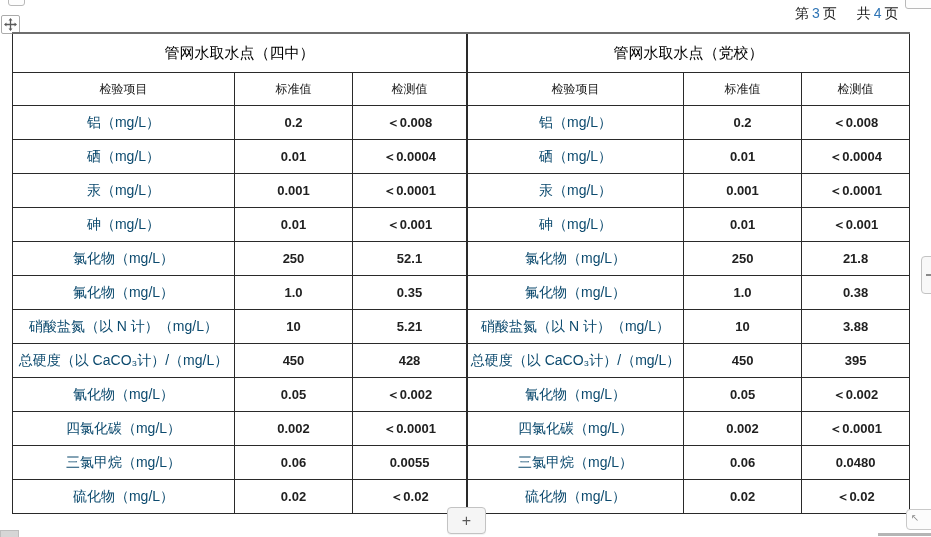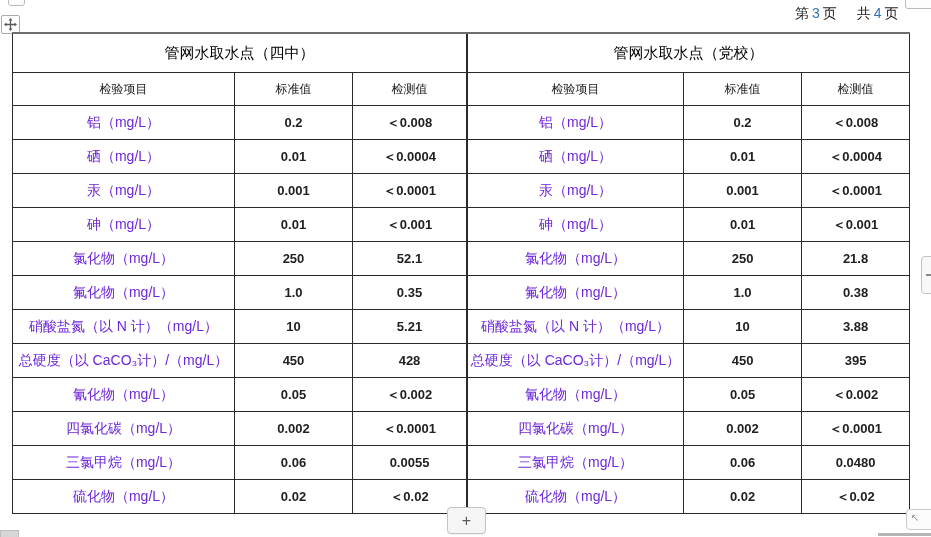--- a/index.html
+++ b/index.html
@@ -97,7 +97,7 @@
     height: 32px; font-size: 12px; font-weight: 400; color: #1a1a1a;
   }
   td.item {
-    height: 33px; font-size: 14px; font-weight: 400; color: #6d28d9;
+    height: 33px; font-size: 14px; font-weight: 400; color: #0c4a6e;
   }
   td.standard, td.detected {
     height: 33px; font-size: 13px; font-weight: 700; color: #212121;

